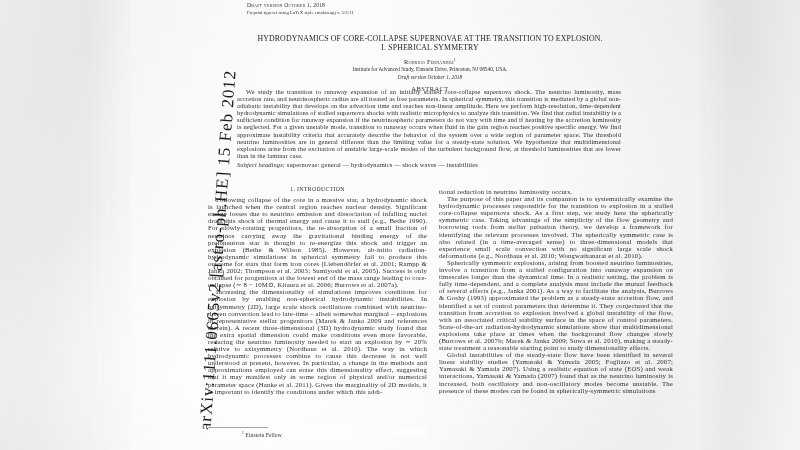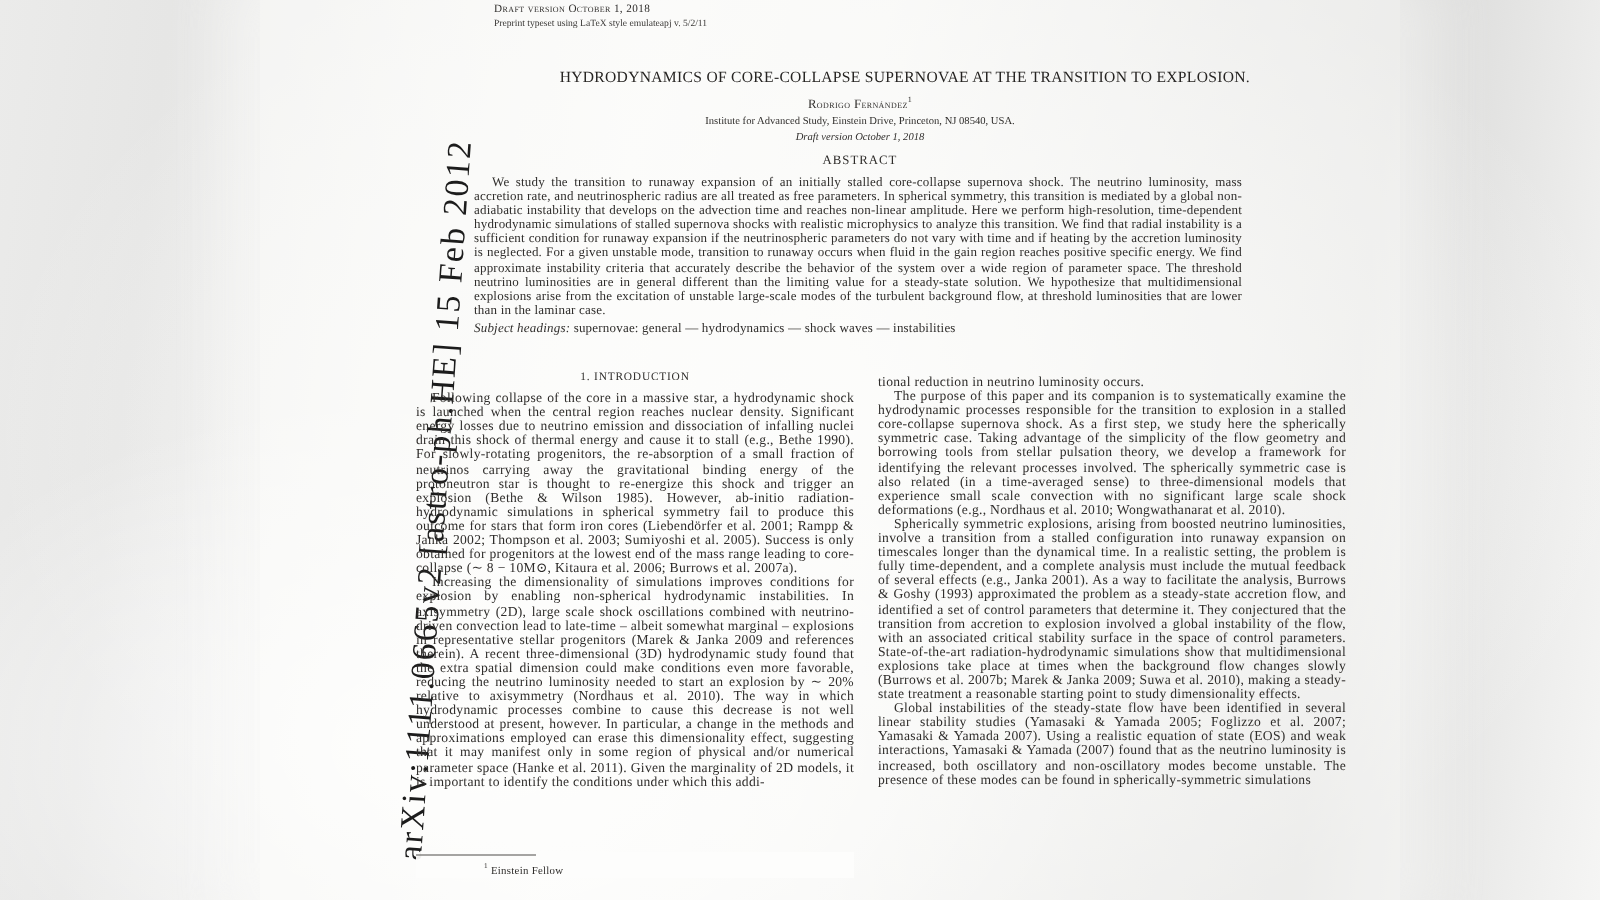--- a/index.html
+++ b/index.html
@@ -39,7 +39,7 @@
   .preprint-line { left: 117px; top: 9.5px; font-size: 4.8px; color: #3a3836; }
 
   .title-block { left: 105px; top: 34px; width: 390px; text-align: center; }
-  .title-line { font-size: 7.8px; line-height: 9.4px; letter-spacing: 0.15px; color: #262422; text-align: right; }
+  .title-line { font-size: 7.8px; line-height: 9.4px; letter-spacing: 0.15px; color: #262422; }
   .author-line { margin-top: 4px; font-size: 6.4px; font-variant: small-caps; letter-spacing: 0.2px; }
   .author-line sup { font-size: 4px; }
   .affiliation-line { margin-top: 1.5px; font-size: 5.3px; }

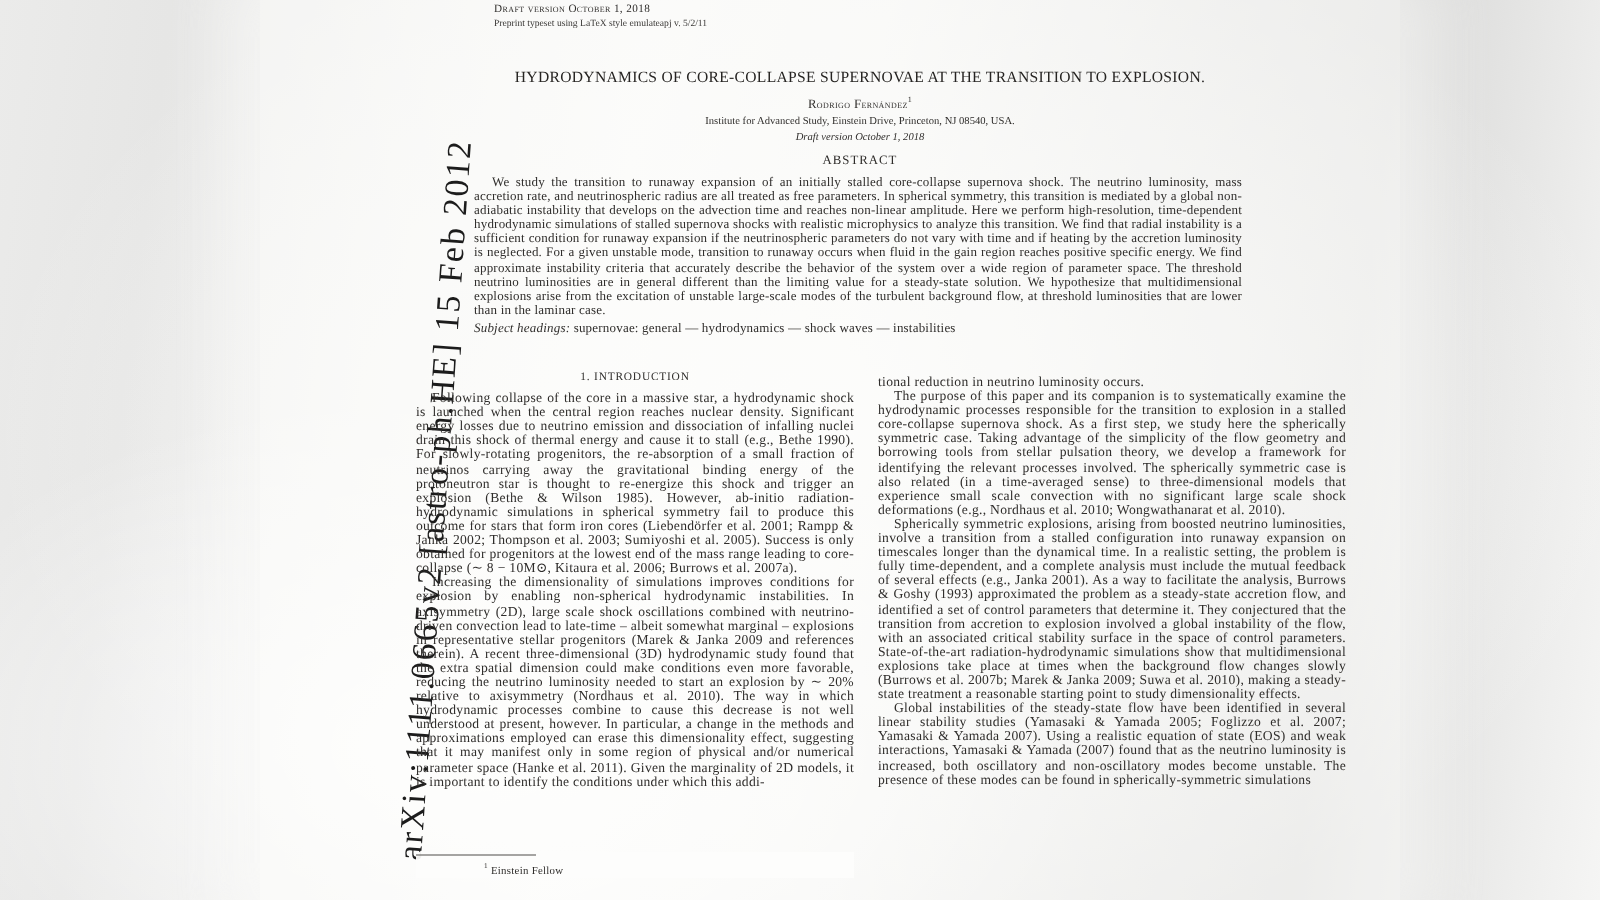--- a/index.html
+++ b/index.html
@@ -80,6 +80,7 @@
 
   <div class="abs title-block">
     <div class="title-line">HYDRODYNAMICS OF CORE-COLLAPSE SUPERNOVAE AT THE TRANSITION TO EXPLOSION.</div>
+    <div class="title-line">I. SPHERICAL SYMMETRY</div>
     <div class="author-line"><span>Rodrigo Fernández</span><sup>1</sup></div>
     <div class="affiliation-line">Institute for Advanced Study, Einstein Drive, Princeton, NJ 08540, USA.</div>
     <div class="version-line">Draft version October 1, 2018</div>

